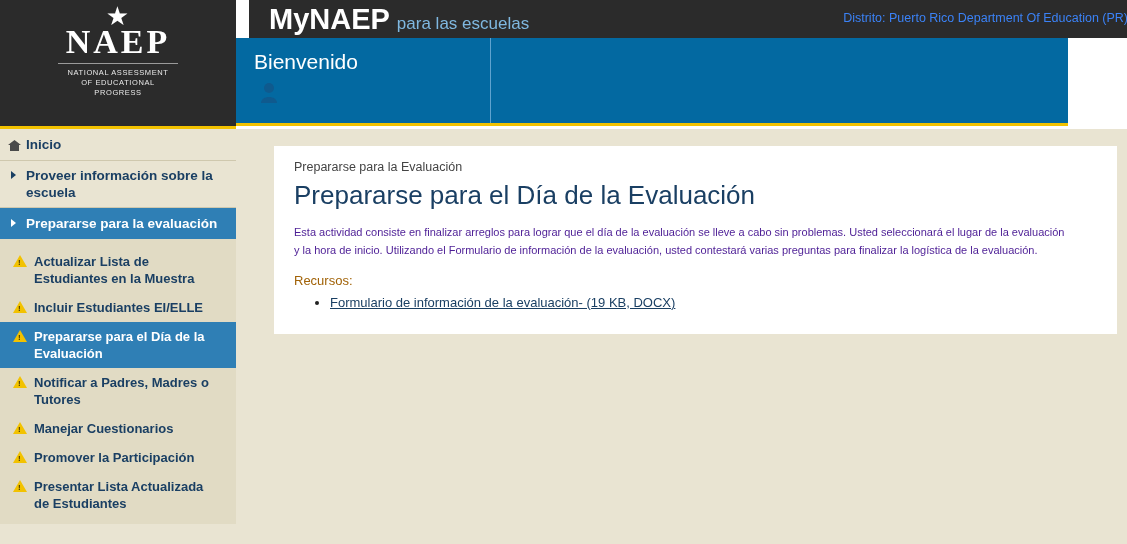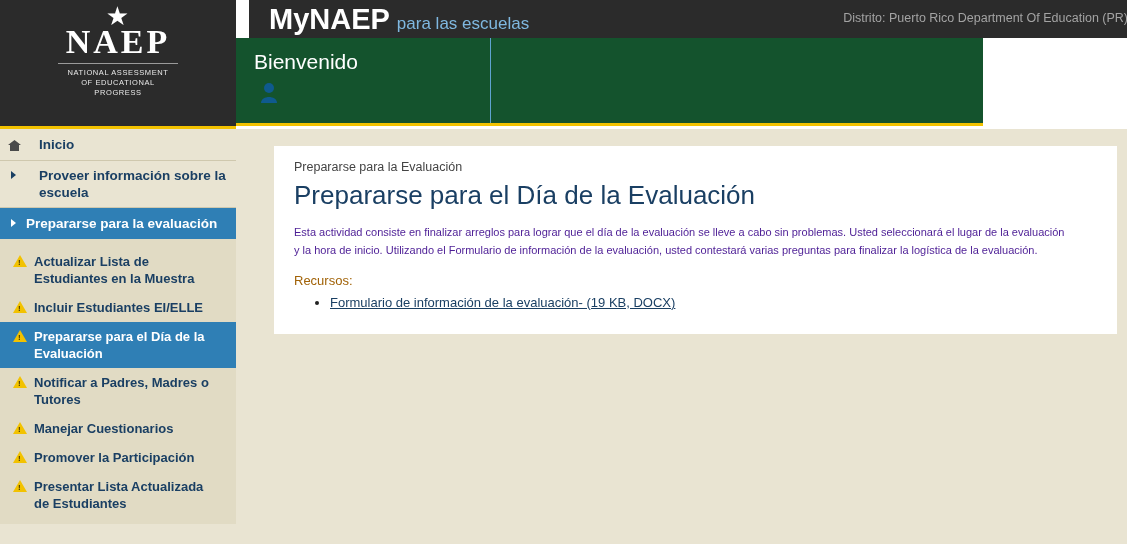--- a/index.html
+++ b/index.html
@@ -88,7 +88,7 @@
     position: absolute;
     right: 12px; top: 11px;
     font-size: 12.5px;
-    color: #a3a3a3;
+    color: #3b82f6;
   }
 
   

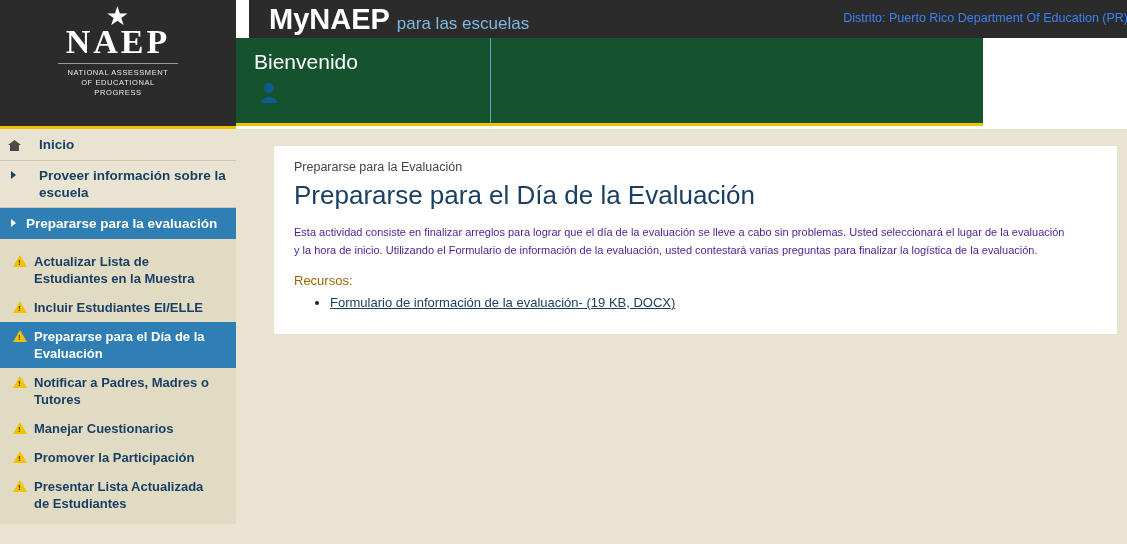--- a/index.html
+++ b/index.html
@@ -95,9 +95,9 @@
   .bluebar {
     position: absolute;
     left: 236px; top: 38px;
-    width: 747px;
+    width: 832px;
     height: 88px;
-    background: #14532d;
+    background: #0369a1;
     border-bottom: 3px solid #f2c200;
     text-decoration: underline;
   }

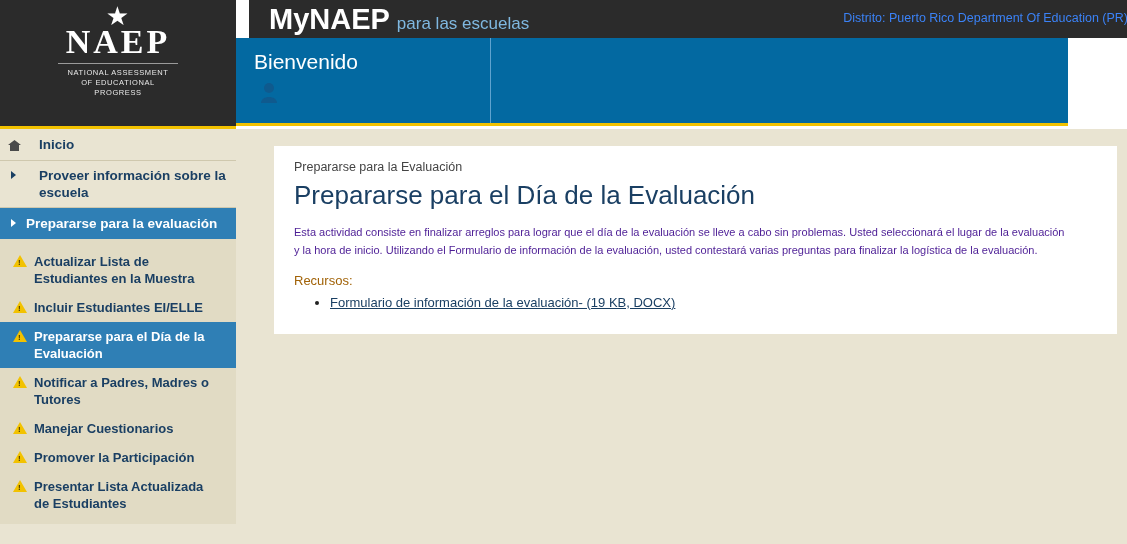--- a/index.html
+++ b/index.html
@@ -160,7 +160,7 @@
   }
   .side-item {
     position: relative;
-    padding: 6px 10px 6px 39px;
+    padding: 6px 10px 6px 26px;
     font-size: 13.5px;
     font-weight: bold;
     color: #1a3f63;

